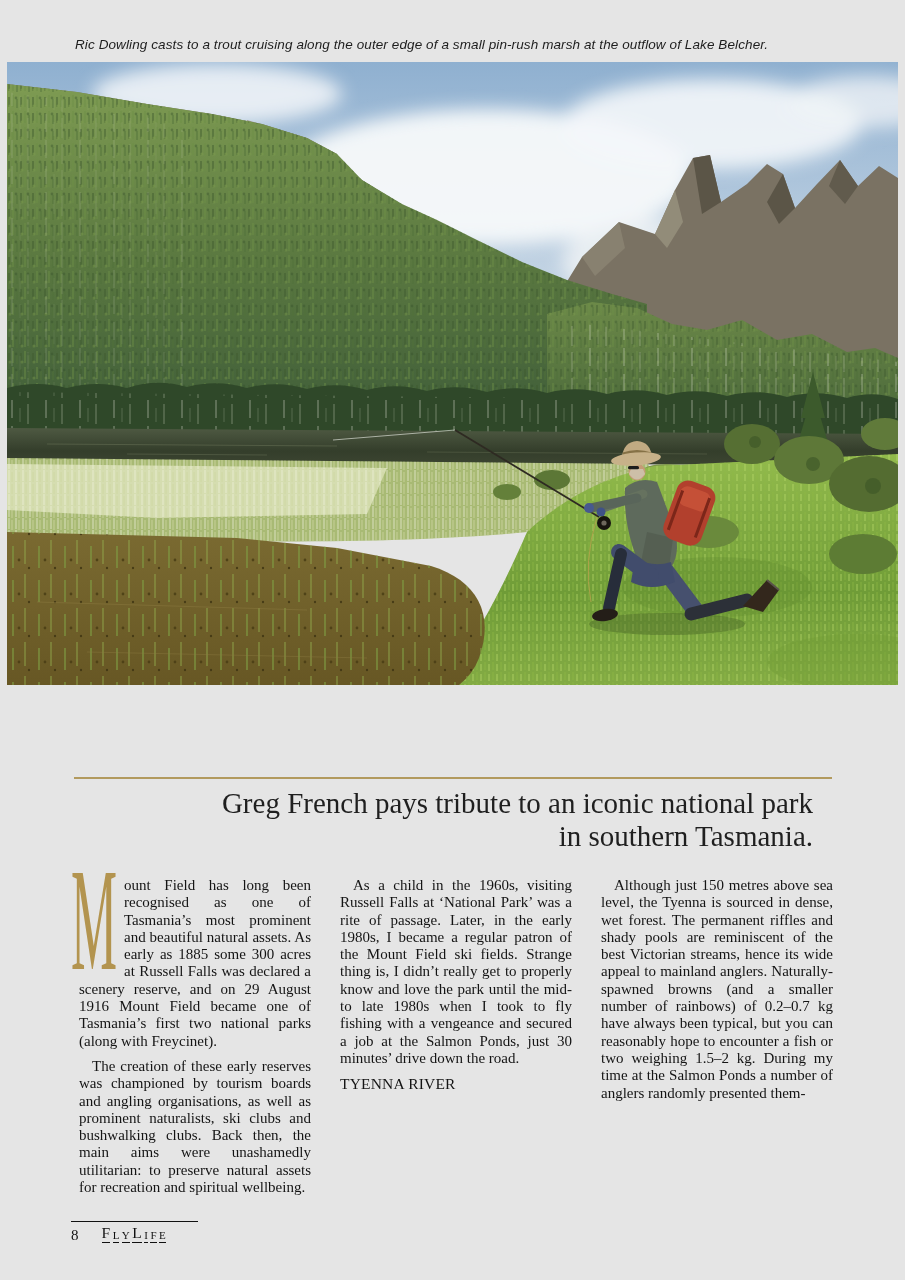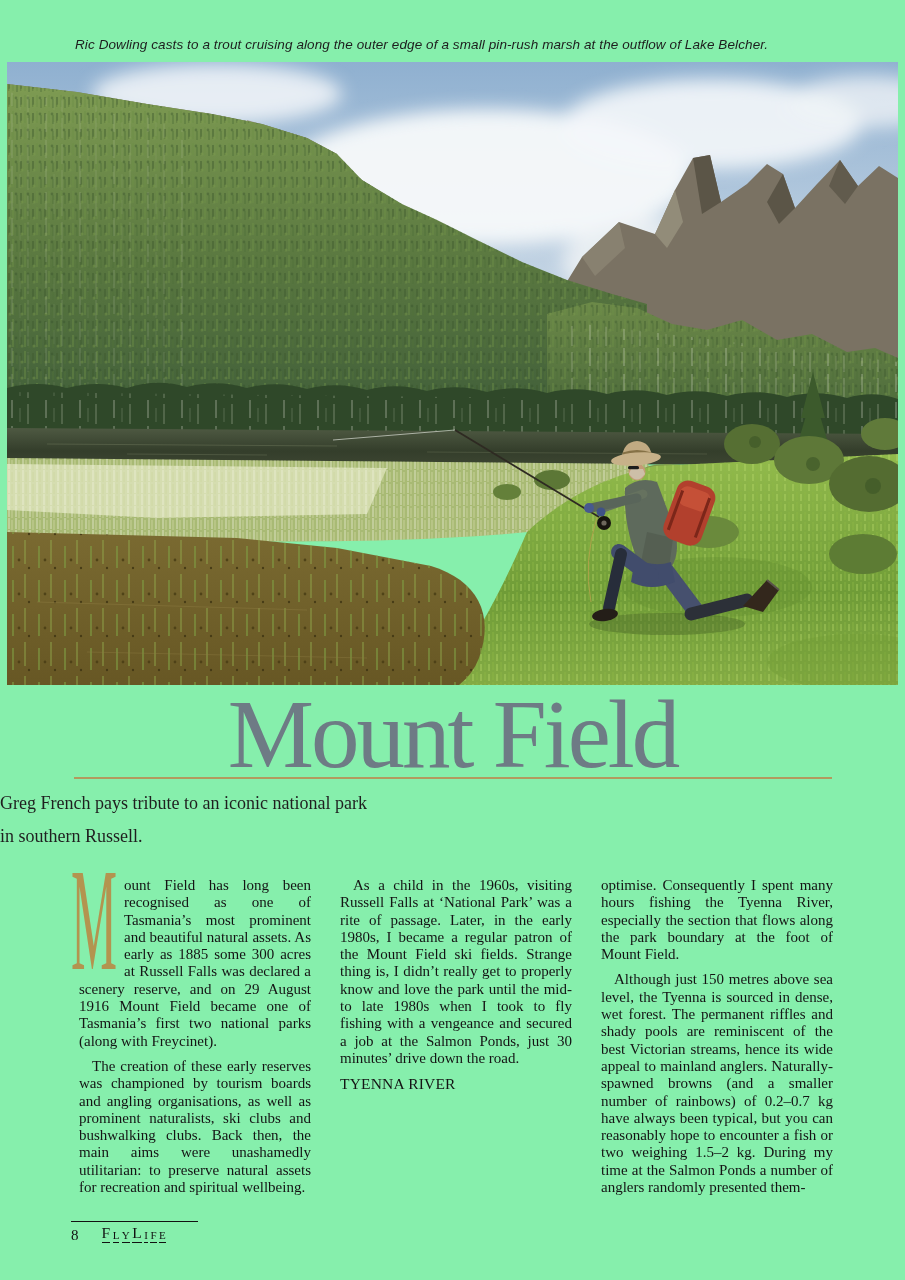--- a/index.html
+++ b/index.html
@@ -3,7 +3,7 @@
 <meta charset="utf-8">
 <style>
   html,body{margin:0;padding:0;background:#ffffff;}
-  .page{position:relative;width:905px;height:1280px;background:#86efac;overflow:hidden;
+  .page{position:relative;width:905px;height:1280px;background:#e5e5e5;overflow:hidden;
         font-family:"Liberation Serif",serif;}
   .caption{position:absolute;top:37px;left:75px;font:italic 13.5px/1.25 "Liberation Sans",sans-serif;
            color:#1d1d1d;letter-spacing:.1px;}

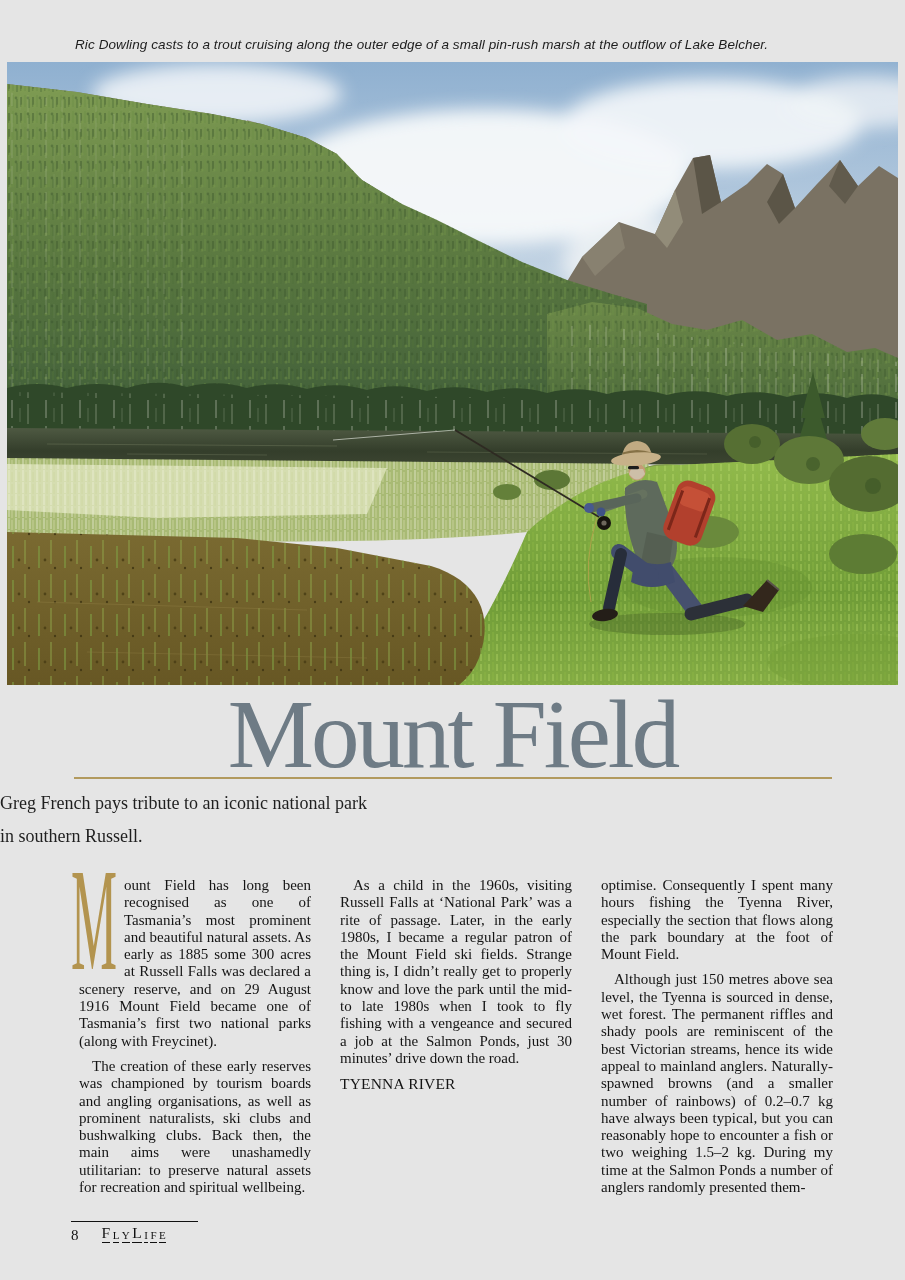--- a/index.html
+++ b/index.html
@@ -226,7 +226,6 @@
     </svg>
   </div>
 
-  <div class="title">Mount Field</div>
   <div class="rule"></div>
   <div class="subtitle">
     <div>Greg French pays tribute to an iconic national park</div>

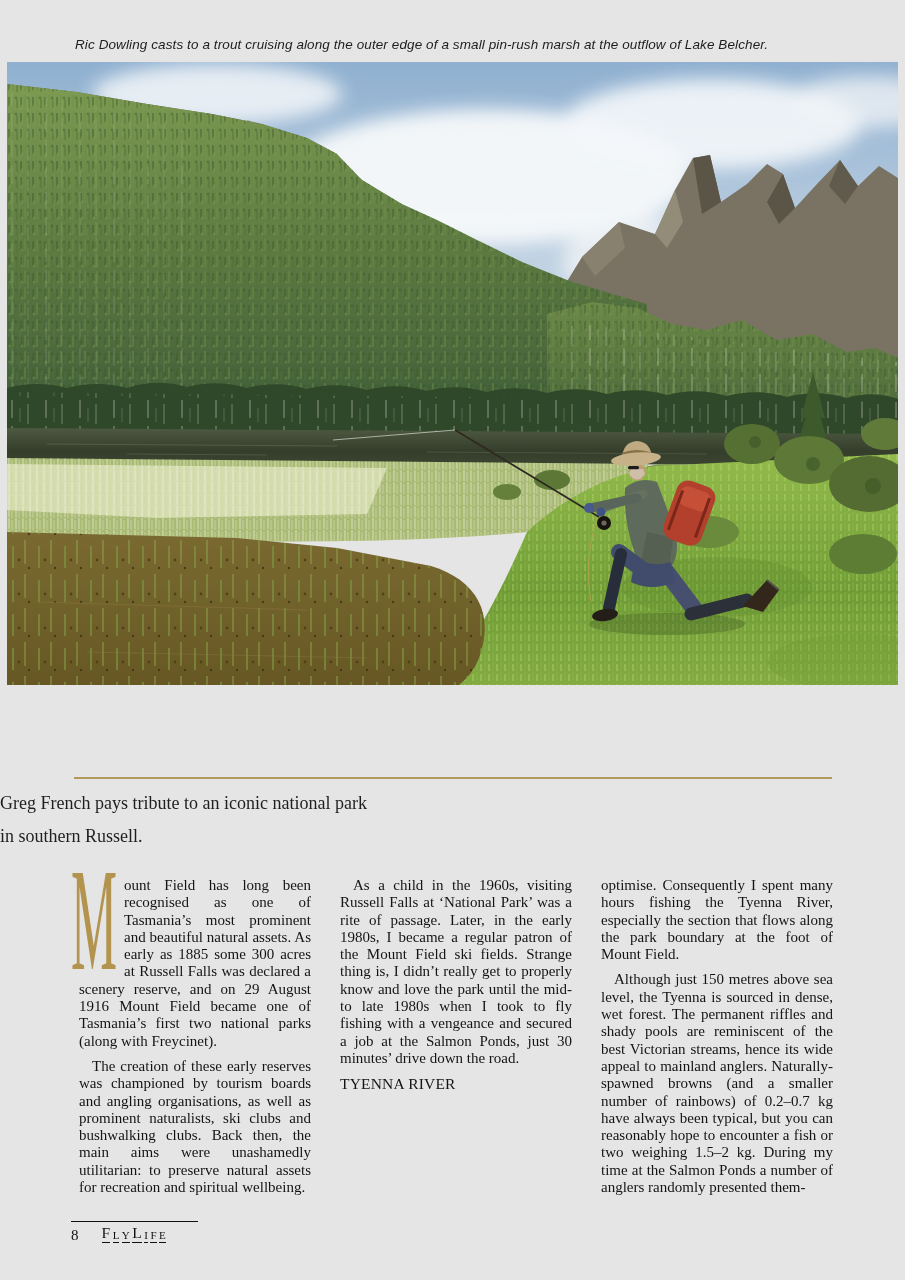--- a/index.html
+++ b/index.html
@@ -13,8 +13,8 @@
          font-family:"Liberation Serif",serif;font-size:97px;line-height:1.0;font-weight:400;
          color:#6e7b85;letter-spacing:-3px;}
   .rule{position:absolute;top:777px;left:74px;width:758px;height:2px;background:#b29a5e;}
-  .subtitle{position:absolute;top:787px;left:0;width:813px;text-align:left;
-            font-family:"Liberation Serif",serif;font-size:18px;line-height:33px;color:#1f1f1f;}
+  .subtitle{position:absolute;top:787px;left:0;width:813px;text-align:right;
+            font-family:"Liberation Serif",serif;font-size:29px;line-height:33px;color:#1f1f1f;}
   .columns{position:absolute;top:869px;left:71px;width:770px;display:flex;gap:13px;}
   .col{width:248px;font-family:"Liberation Serif",serif;font-size:15px;line-height:17.3px;
        text-align:justify;color:#141414;hyphens:auto;-webkit-hyphens:auto;}

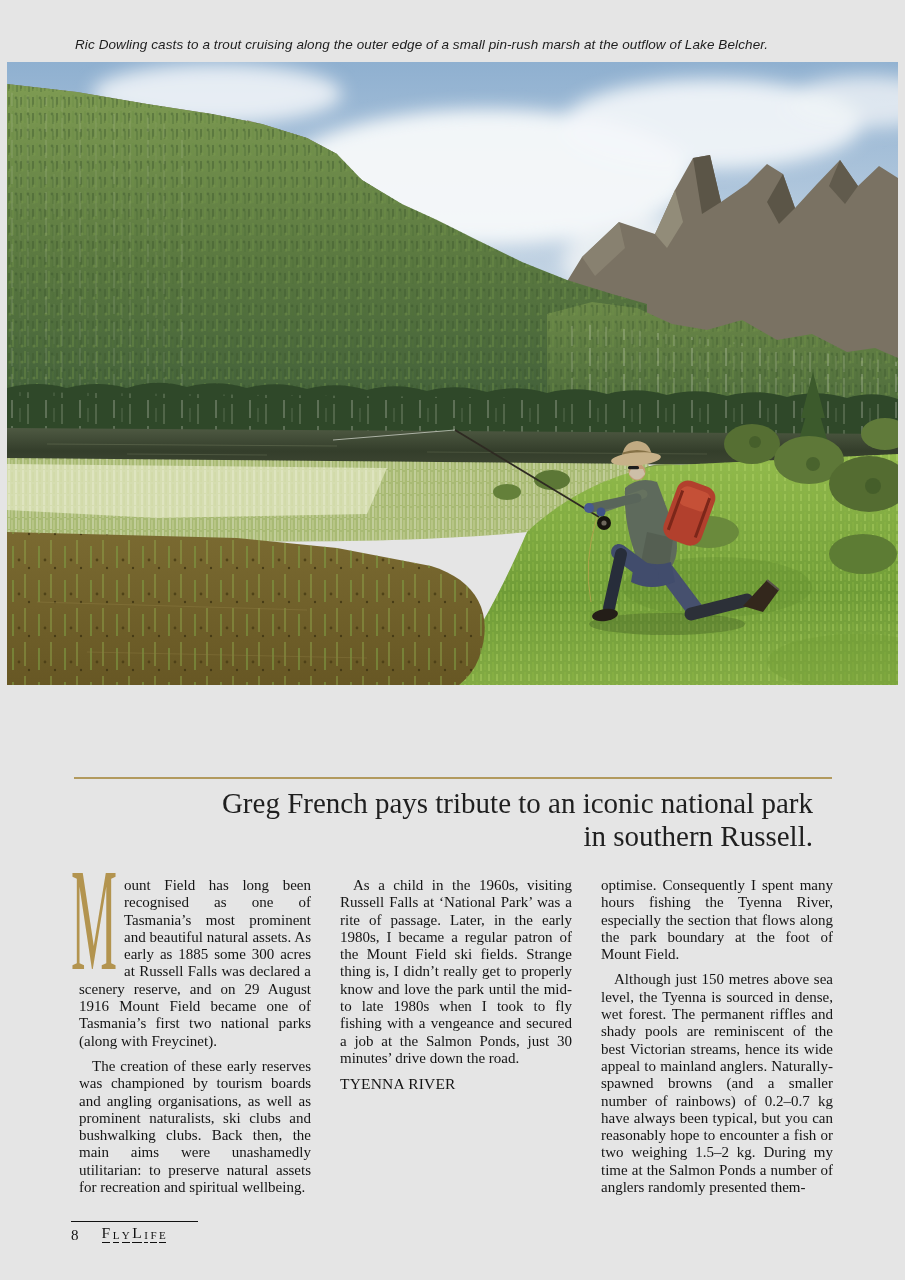--- a/index.html
+++ b/index.html
@@ -229,7 +229,7 @@
   <div class="rule"></div>
   <div class="subtitle">
     <div>Greg French pays tribute to an iconic national park</div>
-    <div>in southern Russell.</div>
+    <div>in southern Tasmania.</div>
   </div>
 
   <div class="columns">

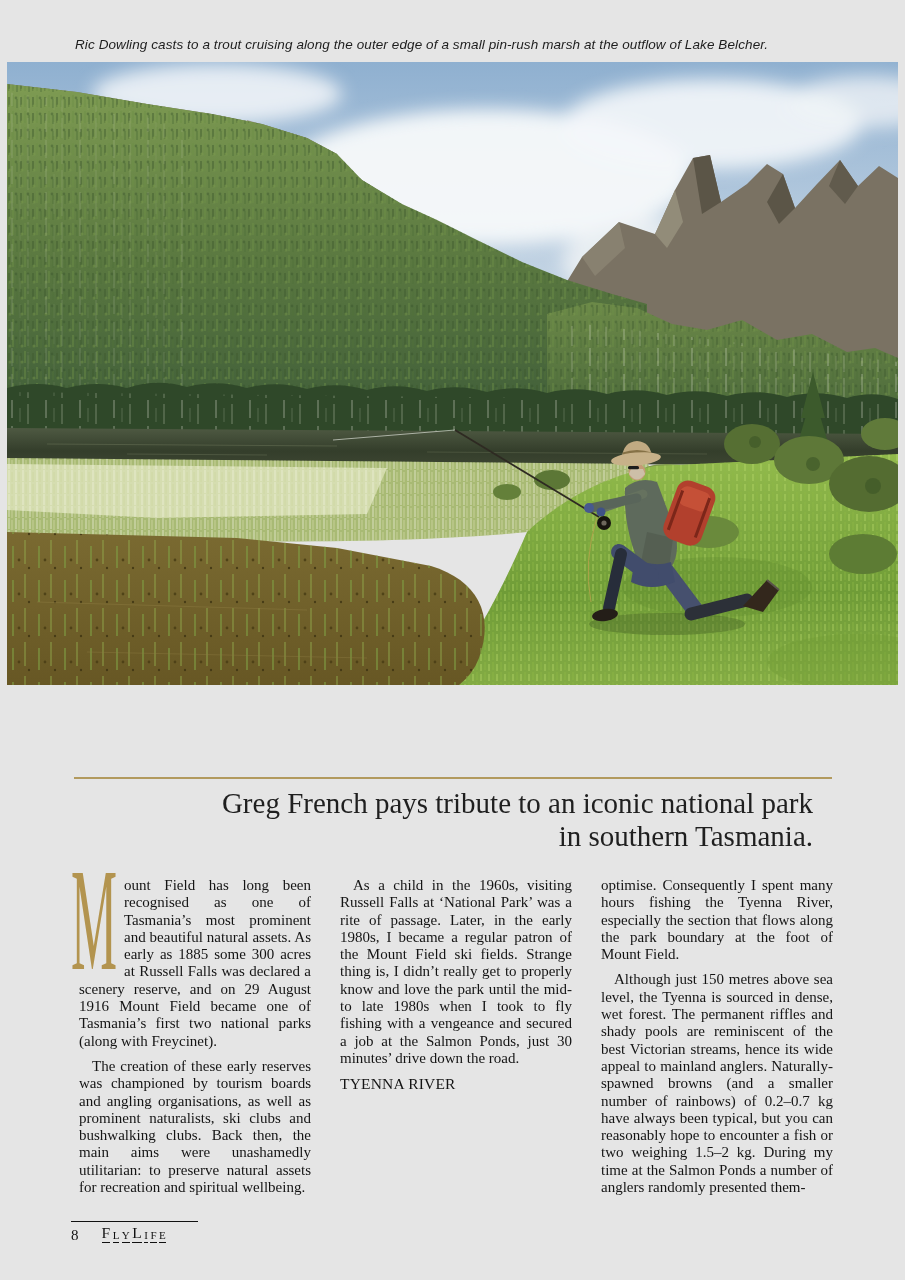--- a/index.html
+++ b/index.html
@@ -247,7 +247,6 @@
       <p class="heading flush">TYENNA RIVER</p>
     </div>
     <div class="col">
-      <p class="flush">optimise. Consequently I spent many hours fishing the Tyenna River, especially the section that flows along the park boundary at the foot of Mount Field.</p>
       <p>Although just 150 metres above sea level, the Tyenna is sourced in dense, wet forest. The permanent riffles and shady pools are reminiscent of the best Victorian streams, hence its wide appeal to mainland anglers. Naturally-spawned browns (and a smaller number of rainbows) of 0.2–0.7 kg have always been typical, but you can reasonably hope to encounter a fish or two weighing 1.5–2 kg. During my time at the Salmon Ponds a number of anglers randomly presented them-</p>
     </div>
   </div>

